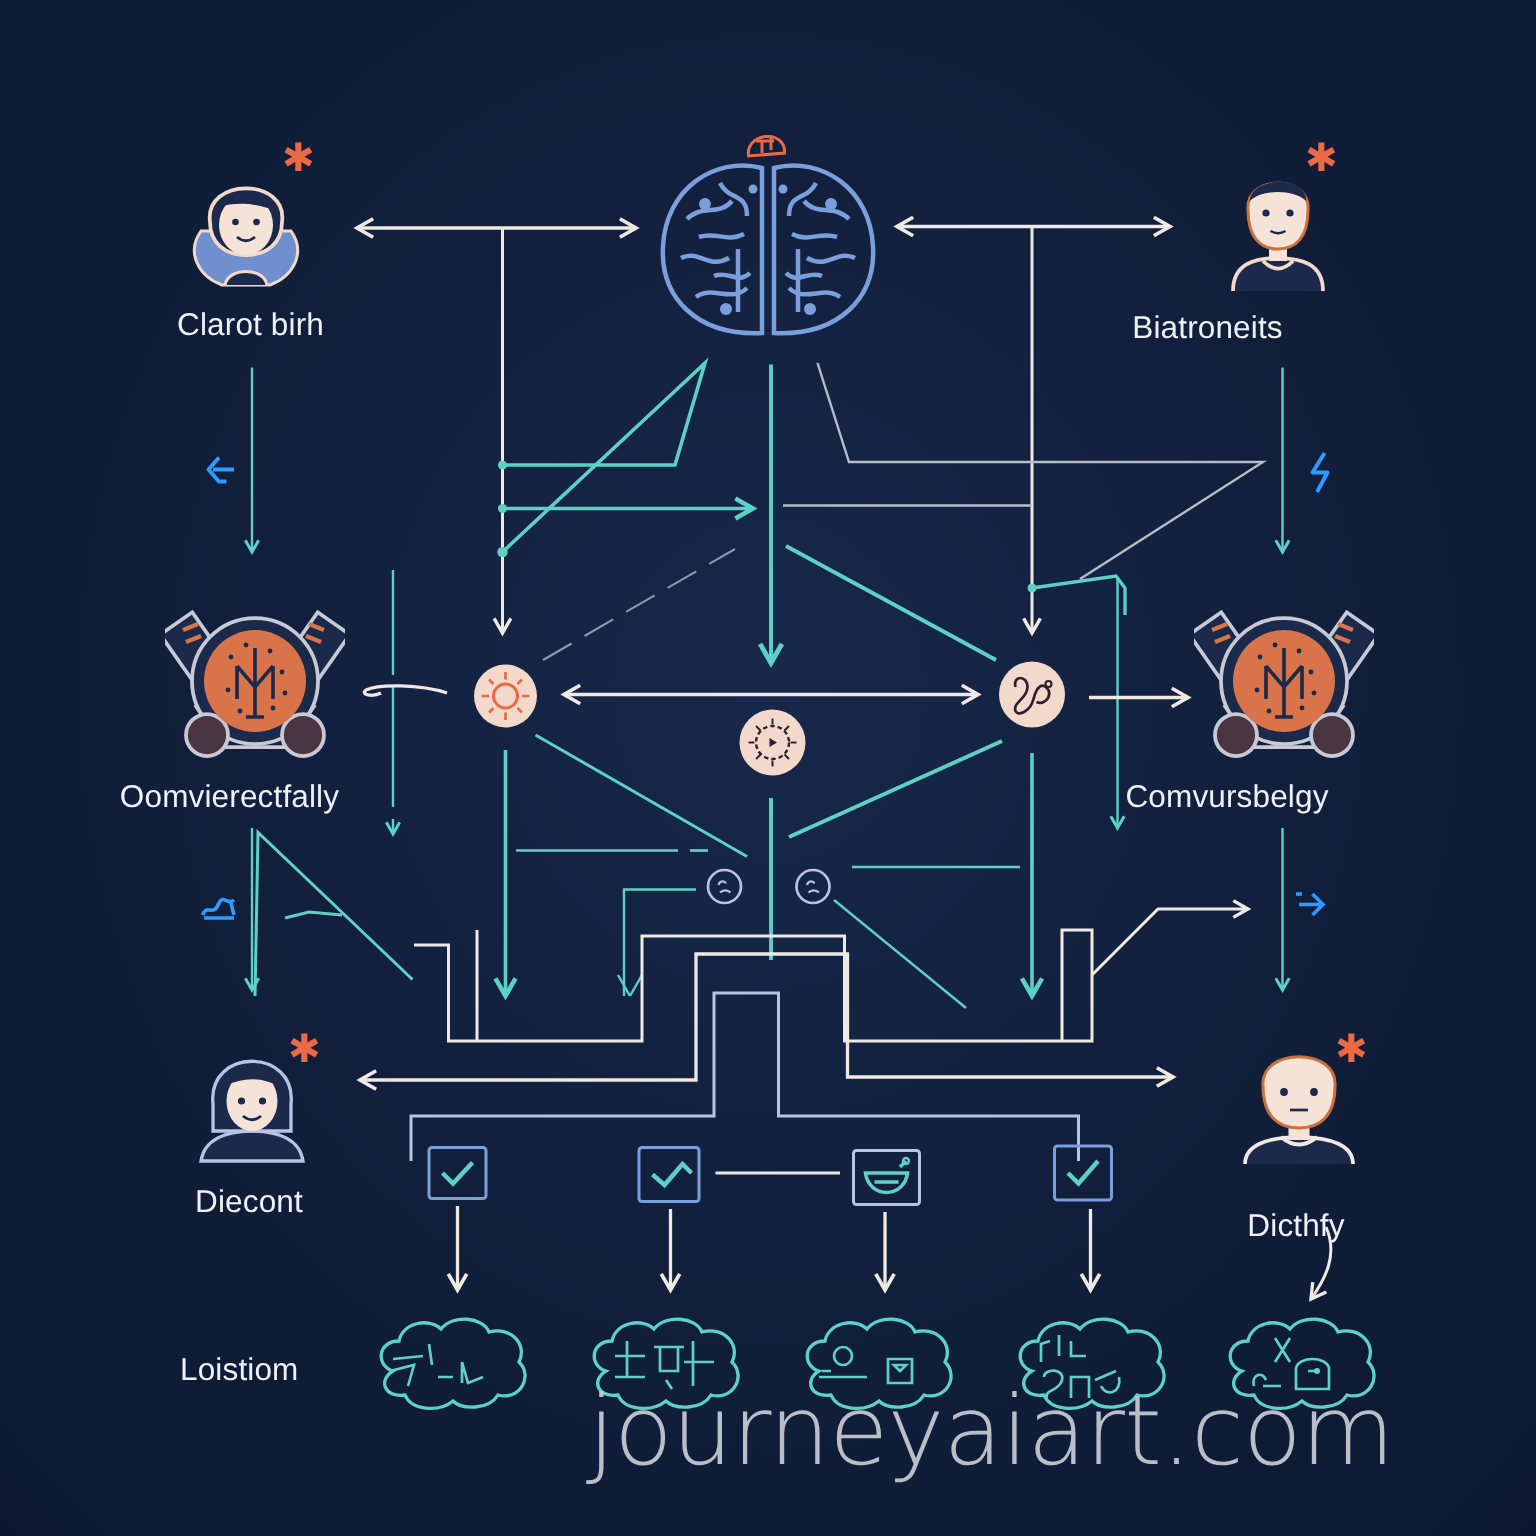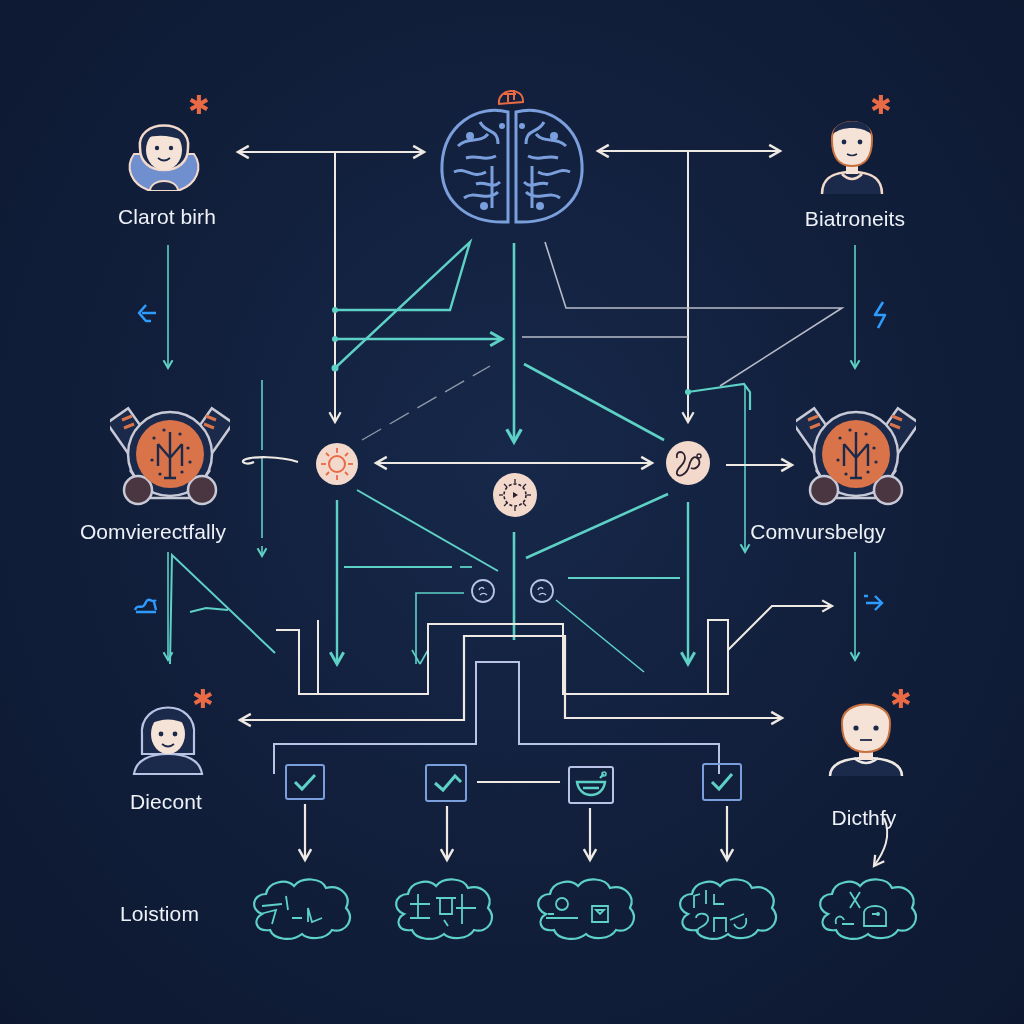--- a/index.html
+++ b/index.html
@@ -157,7 +157,7 @@
     </svg>
     <div class="icon" style="left:58px;top:-10px;color:#e96a45;font-size:26px;">✱</div>
   </div>
-  <div class="label" style="left:855px;top:207px;text-align:right;">Biatroneits</div>
+  <div class="label" style="left:805px;top:207px;text-align:right;">Biatroneits</div>
 
   <div class="node" style="left:128px;top:692px;width:110px;height:90px;">
     <svg class="icon" width="80" height="86" viewBox="0 0 80 86">

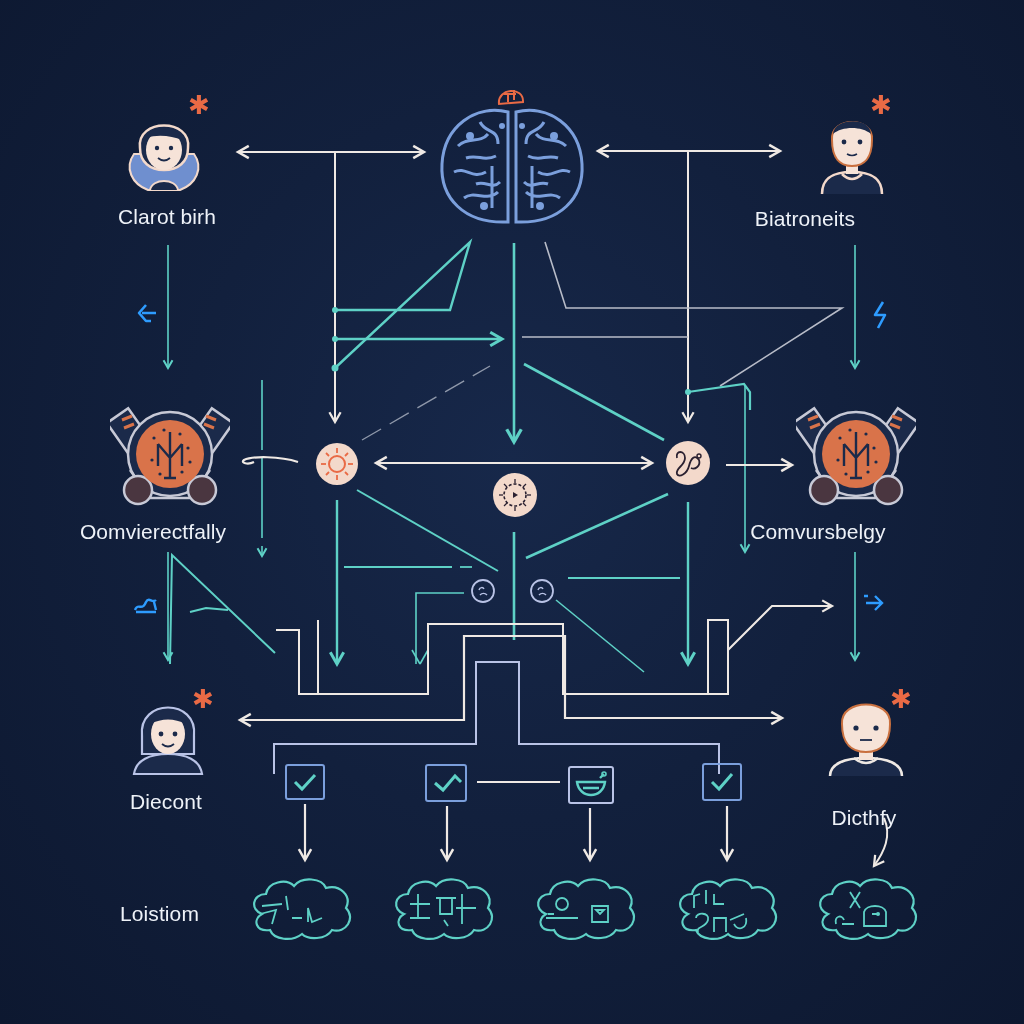--- a/index.html
+++ b/index.html
@@ -364,6 +364,7 @@
     </svg>
   </div>
 
+  <div class="watermark">journeyaiart.com</div>
 </div>
 
 </body></html>

